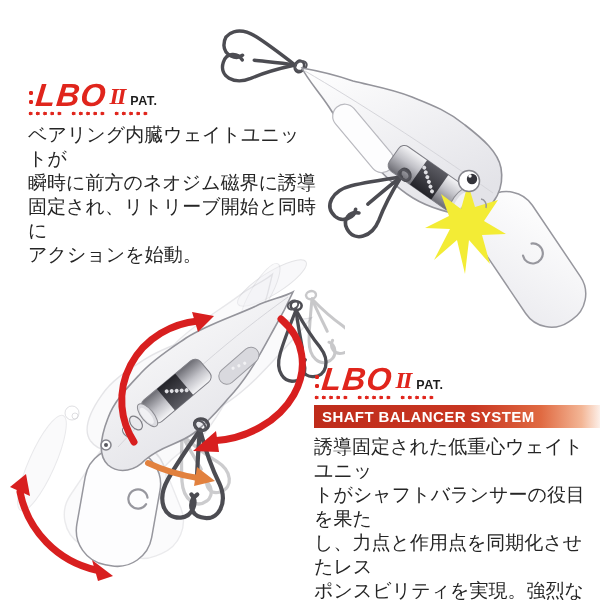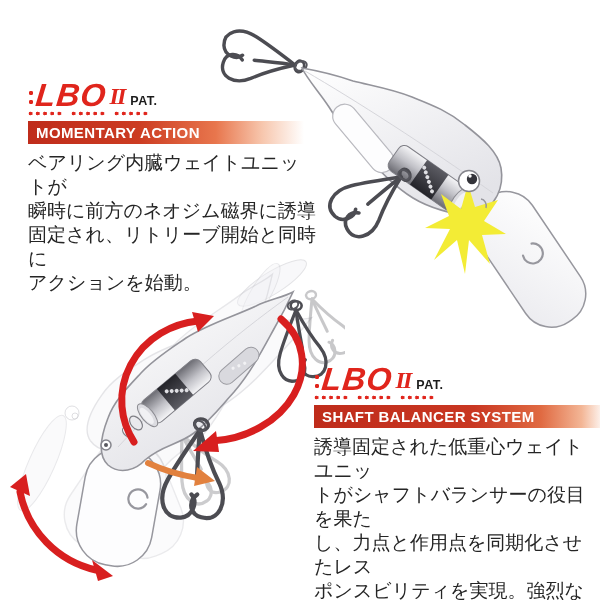--- a/index.html
+++ b/index.html
@@ -238,7 +238,6 @@
           <span></span>
       </div>
     </div>
-    <div class="banner banner-momentary">MOMENTARY ACTION</div>
     <p class="jp">ベアリング内臓ウェイトユニットが
 瞬時に前方のネオジム磁界に誘導
 固定され、リトリーブ開始と同時に

